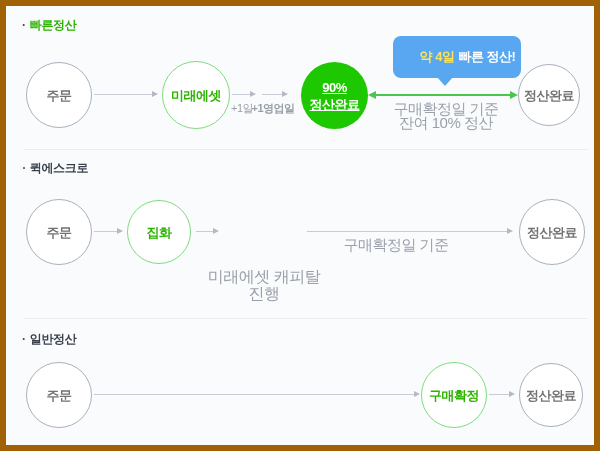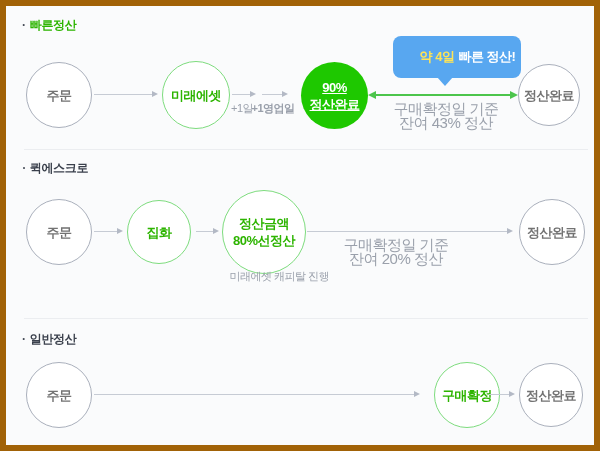--- a/index.html
+++ b/index.html
@@ -92,7 +92,7 @@
 
   <div class="caption" style="left:378px;top:96px;width:124px;">
     <div>구매확정일 기준</div>
-    <div>잔여 43% 정산</div>
+    <div>잔여 10% 정산</div>
   </div>
 
   <div class="circle gray" style="left:512px;top:58px;width:62px;height:62px;">

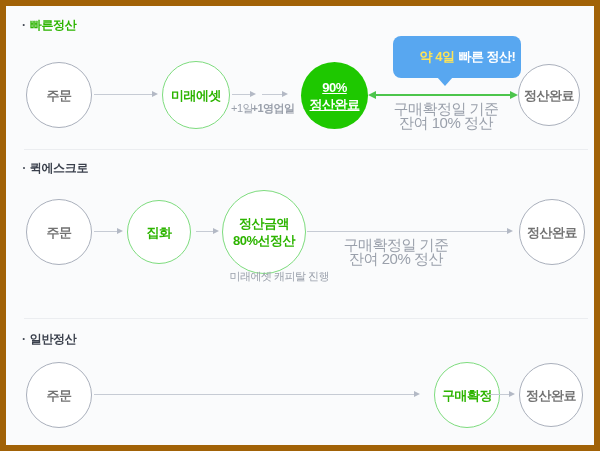--- a/index.html
+++ b/index.html
@@ -117,10 +117,6 @@
 
   <div class="arr" style="left:190px;top:225px;width:17px;"></div>
 
-  <div class="circle greenline" style="left:216px;top:184px;width:84px;height:84px;">
-    <div>정산금액</div>
-    <div>80%선정산</div>
-  </div>
 
   <div class="note" style="left:193px;top:262px;width:130px;">
     <div>미래에셋 캐피탈 진행</div>

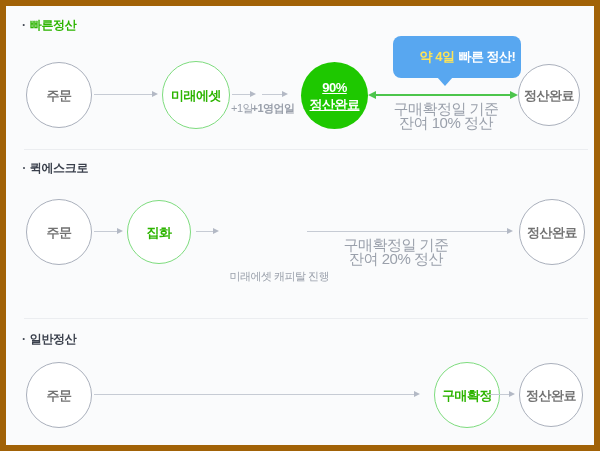--- a/index.html
+++ b/index.html
@@ -126,7 +126,6 @@
 
   <div class="caption" style="left:330px;top:232px;width:120px;">
     <div>구매확정일 기준</div>
-    <div>잔여 20% 정산</div>
   </div>
 
   <div class="circle gray" style="left:513px;top:193px;width:66px;height:66px;">

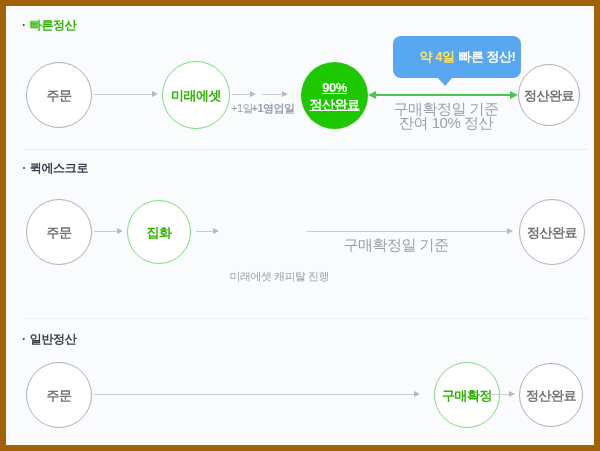--- a/index.html
+++ b/index.html
@@ -39,7 +39,7 @@
 
   .smalllabel{position:absolute;font-size:11px;color:#9aa0ab;text-align:center;letter-spacing:-0.5px;}
   .caption{position:absolute;font-size:15px;color:#9aa0ab;text-align:center;line-height:14px;letter-spacing:-0.5px;}
-  .note{position:absolute;font-size:11px;color:#9aa0ab;text-align:right;line-height:17px;letter-spacing:-0.5px;}
+  .note{position:absolute;font-size:16px;color:#9aa0ab;text-align:center;line-height:17px;letter-spacing:-0.5px;}
 
   .bubble{
     position:absolute;background:#58a7f0;border-radius:8px;

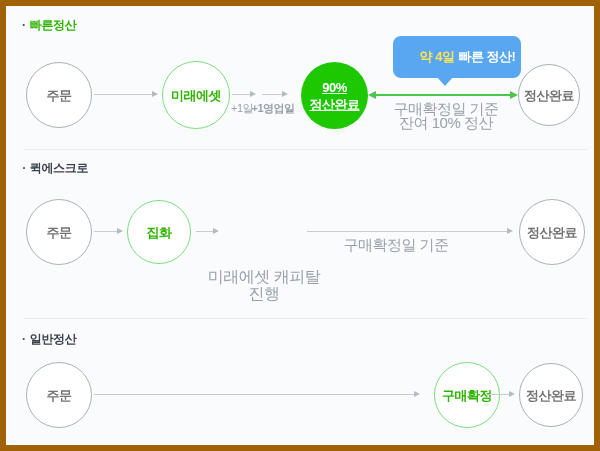--- a/index.html
+++ b/index.html
@@ -144,7 +144,7 @@
 
   <div class="arr" style="left:88px;top:388px;width:320px;"></div>
 
-  <div class="circle greenline" style="left:415px;top:356px;width:66px;height:66px;margin-left:13px;">
+  <div class="circle greenline" style="left:415px;top:356px;width:66px;height:66px;">
     <div>구매확정</div>
   </div>
 

